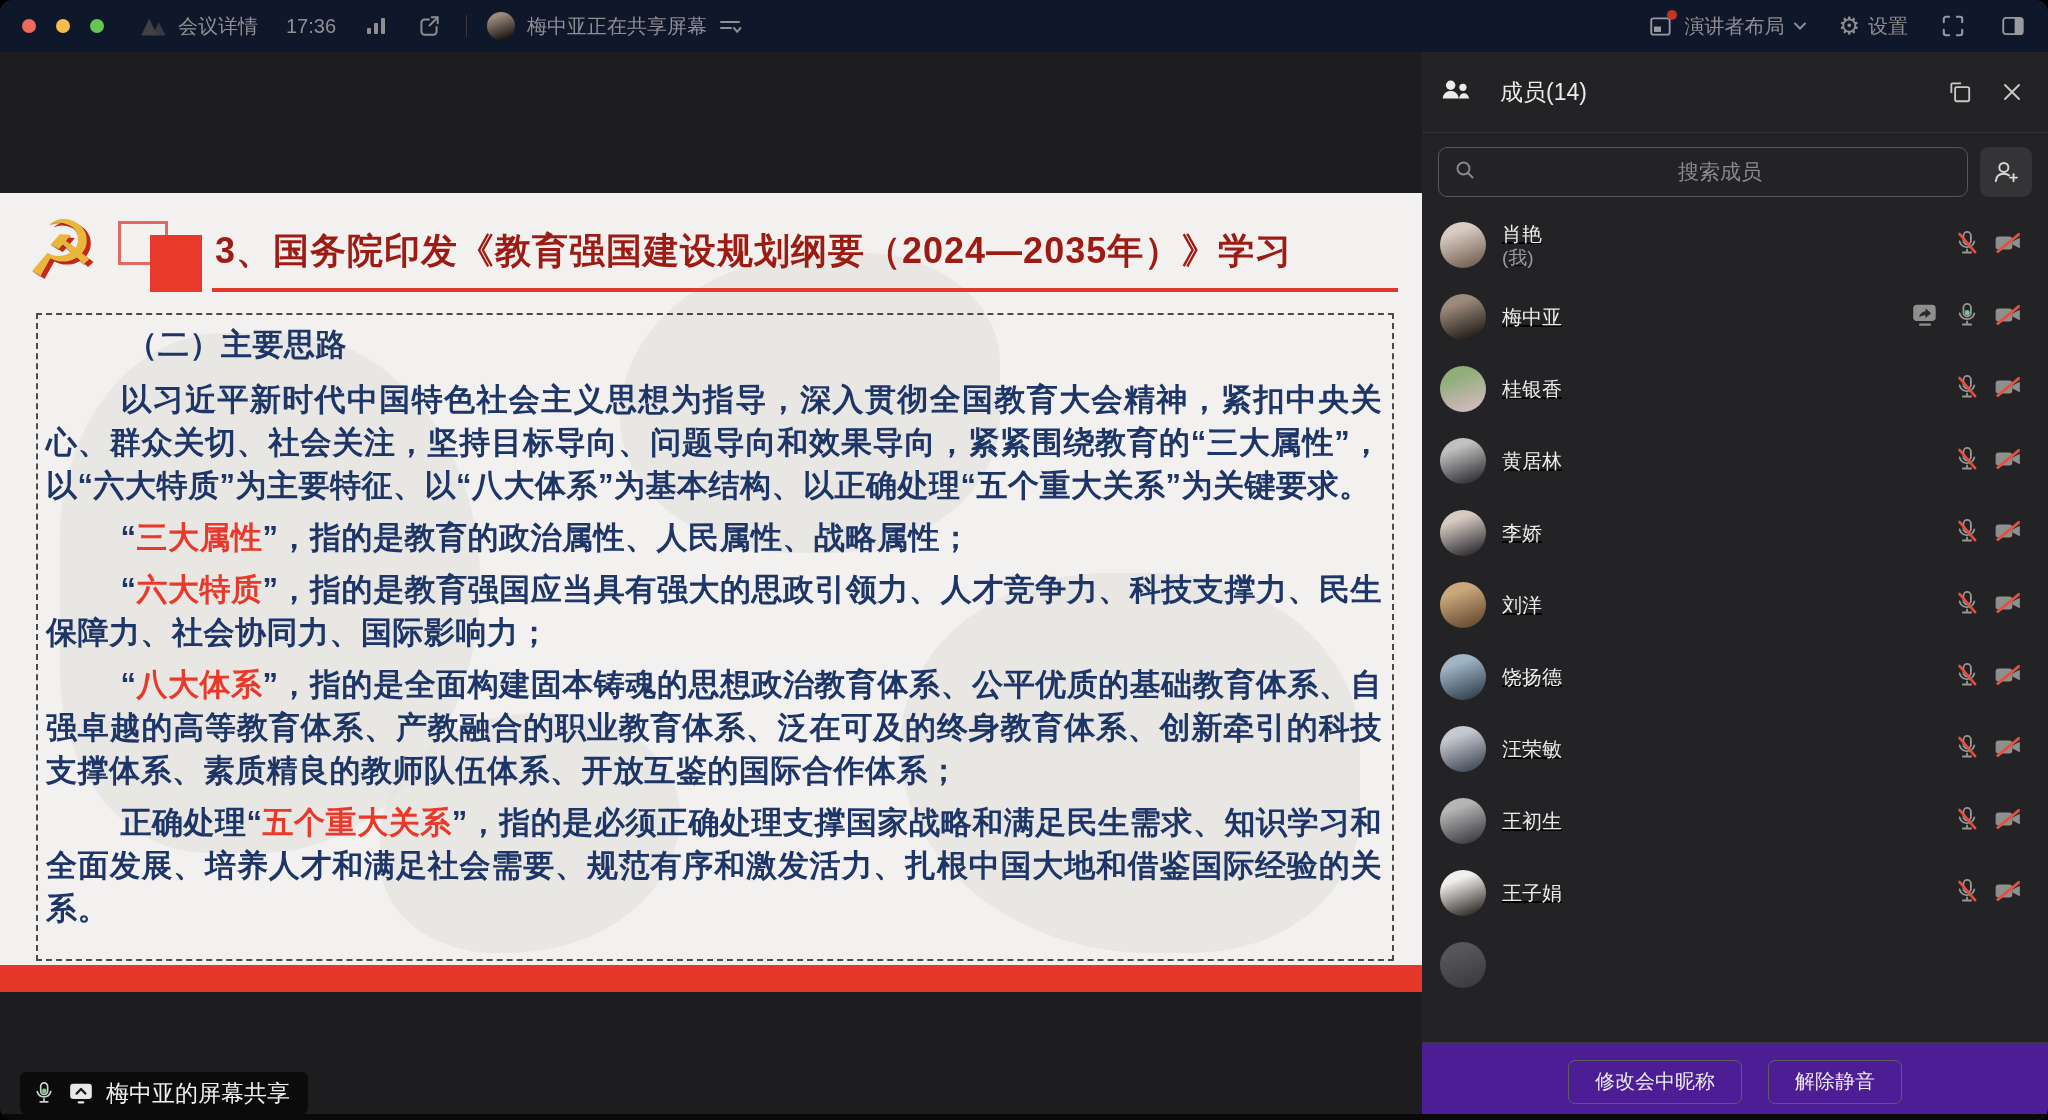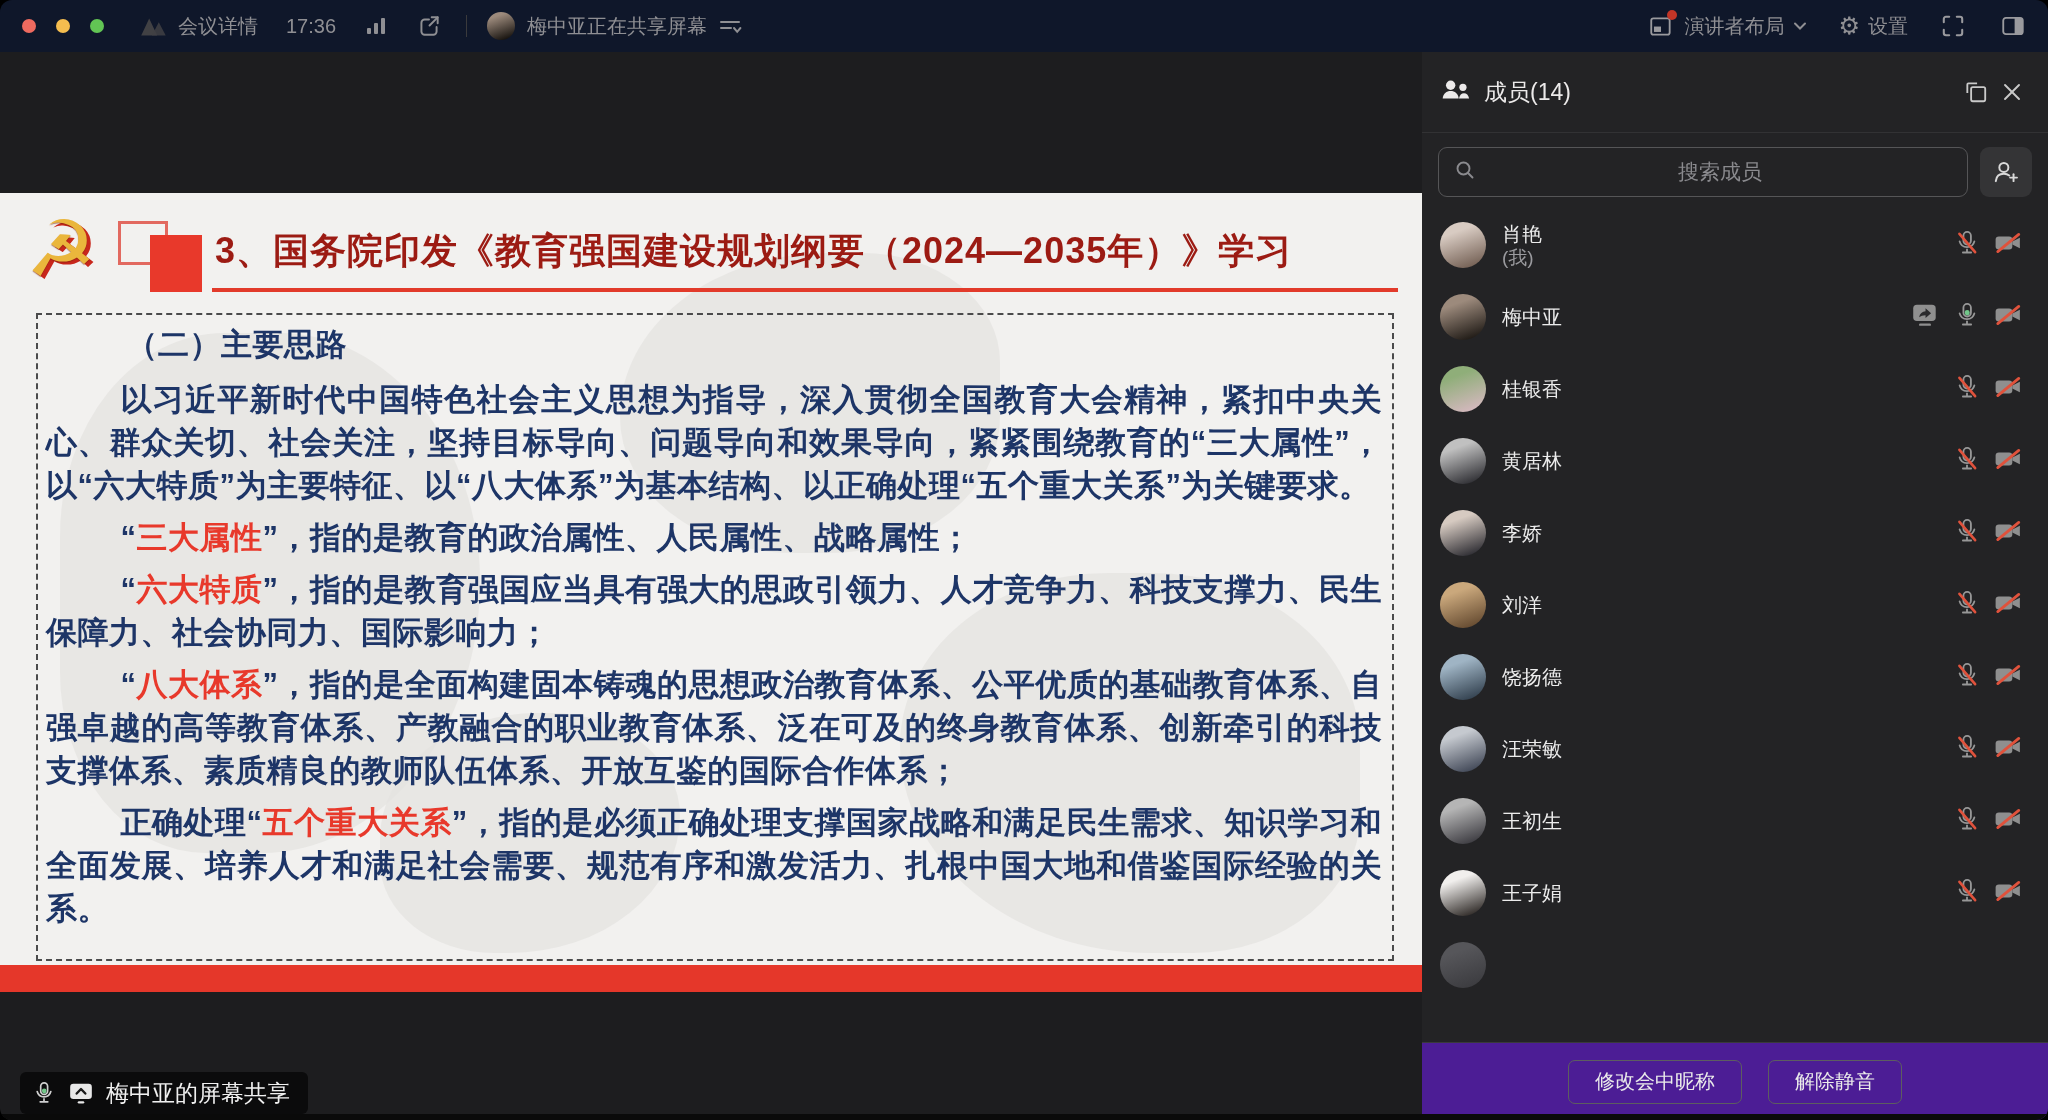--- a/index.html
+++ b/index.html
@@ -46,7 +46,7 @@
   .share-pill .pi{margin-right:12px;display:flex;align-items:center;}
   
   .panel{width:626px;height:1068px;background:#232325;display:flex;flex-direction:column;box-sizing:border-box;}
-  .panel-header{height:80px;flex:0 0 auto;display:flex;align-items:center;padding:0 18px;border-bottom:1px solid #323234;}
+  .panel-header{height:80px;flex:0 0 auto;display:flex;align-items:center;padding:0 18px;border-bottom:1px solid #323234;gap:16px;}
   .panel-title{color:#eceaea;font-size:23px;margin-left:12px;flex:1 1 auto;}
   .ph-btn{display:flex;align-items:center;justify-content:center;width:36px;height:36px;cursor:pointer;}
   .search-row{flex:0 0 auto;display:flex;align-items:center;padding:14px 16px 12px 16px;gap:12px;}

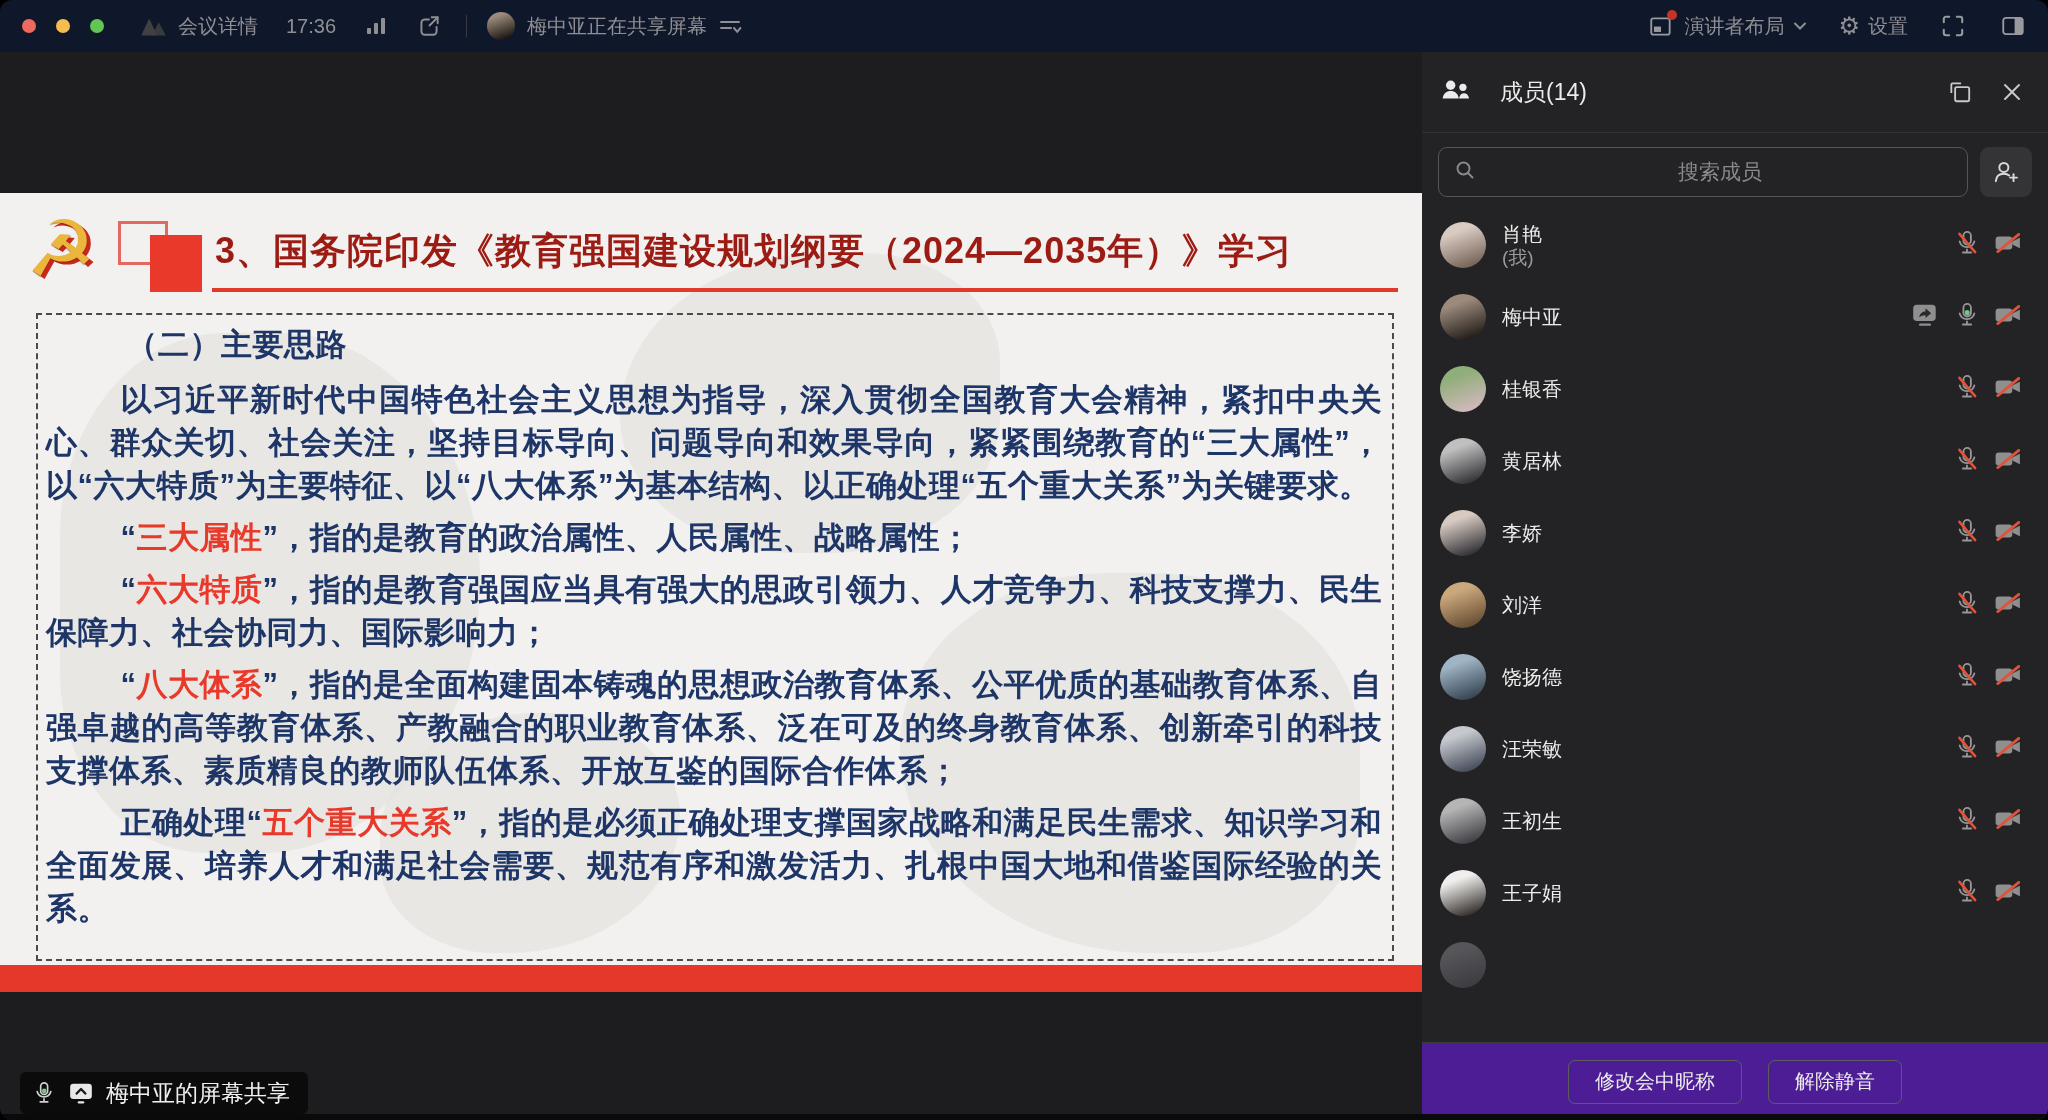--- a/index.html
+++ b/index.html
@@ -57,7 +57,7 @@
   .search-box input::placeholder{color:#8a8a8e;}
   .add-btn{flex:0 0 auto;width:52px;height:50px;background:#343436;border-radius:9px;display:flex;align-items:center;
            justify-content:center;cursor:pointer;}
-  .member-list{flex:1 1 auto;overflow:hidden;}
+  .member-list{flex:1 1 auto;overflow:hidden;text-decoration:underline;}
   .member-row{height:72px;display:flex;align-items:center;padding:0 26px 0 18px;box-sizing:border-box;}
   .avatar{width:46px;height:46px;border-radius:50%;flex:0 0 auto;}
   .m-names{margin-left:16px;flex:1 1 auto;min-width:0;}

